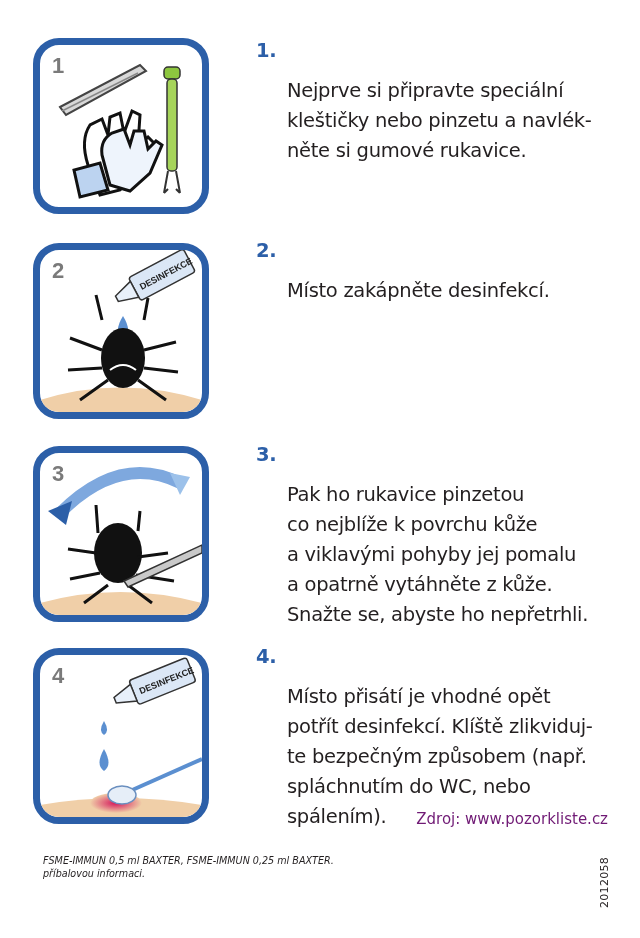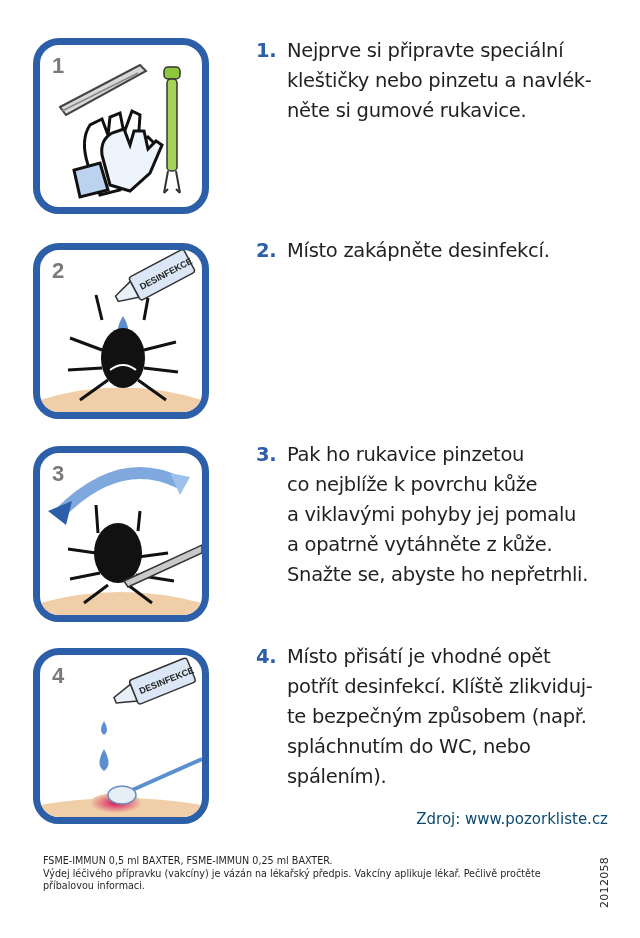--- a/index.html
+++ b/index.html
@@ -9,7 +9,7 @@
   .panel svg{position:absolute;left:0;top:0;width:162px;height:162px;}
   .step{position:absolute;left:256px;width:370px;font-family:"DejaVu Sans",sans-serif;font-size:19.5px;line-height:30px;letter-spacing:-0.3px;}
   .step .n{position:absolute;left:0;top:0;color:#2c5fa8;font-weight:bold;}
-  .step .t{display:block;margin-left:31px;white-space:pre-line;}
+  .step .t{display:block;margin-left:31px;white-space:pre-line;margin-top:40px;}
   .source{position:absolute;right:32px;top:810px;font-size:15px;font-family:"DejaVu Sans",sans-serif;color:#0c4a6e;}
   .foot{position:absolute;left:43px;top:855px;width:520px;font-family:"DejaVu Sans",sans-serif;font-size:9.6px;line-height:12.5px;color:#231f20;}
   .foot div{white-space:nowrap;}

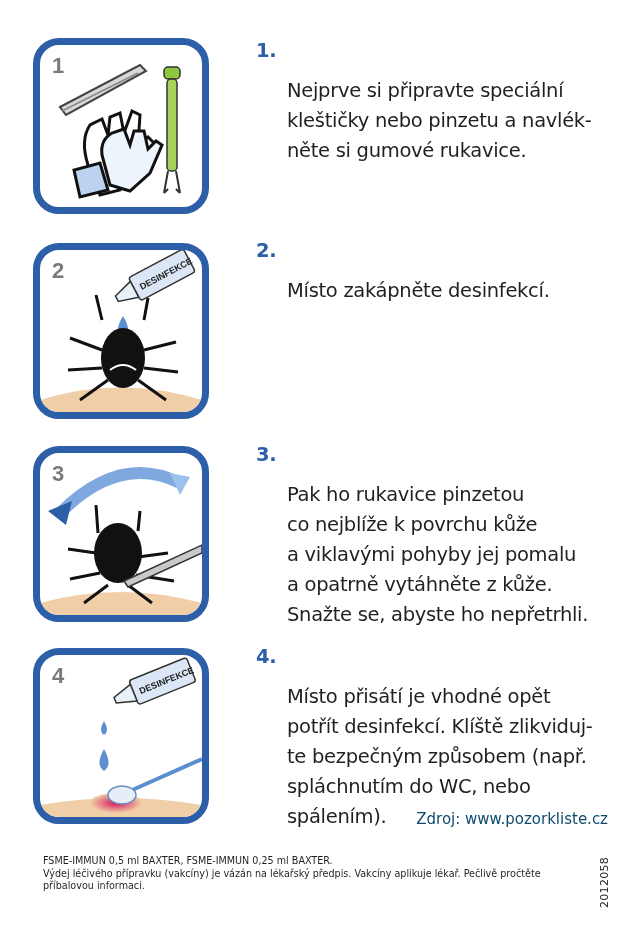--- a/index.html
+++ b/index.html
@@ -10,7 +10,7 @@
   .step{position:absolute;left:256px;width:370px;font-family:"DejaVu Sans",sans-serif;font-size:19.5px;line-height:30px;letter-spacing:-0.3px;}
   .step .n{position:absolute;left:0;top:0;color:#2c5fa8;font-weight:bold;}
   .step .t{display:block;margin-left:31px;white-space:pre-line;margin-top:40px;}
-  .source{position:absolute;right:32px;top:810px;font-size:15px;font-family:"DejaVu Sans",sans-serif;color:#0c4a6e;}
+  .source{position:absolute;right:32px;top:810px;font-size:15px;font-family:"DejaVu Sans",sans-serif;color:#701a75;}
   .foot{position:absolute;left:43px;top:855px;width:520px;font-family:"DejaVu Sans",sans-serif;font-size:9.6px;line-height:12.5px;color:#231f20;}
   .foot div{white-space:nowrap;}
   .code{position:absolute;left:598px;top:908px;transform:rotate(-90deg);transform-origin:left top;font-size:11px;font-family:"DejaVu Sans",sans-serif;color:#231f20;letter-spacing:0.3px;}

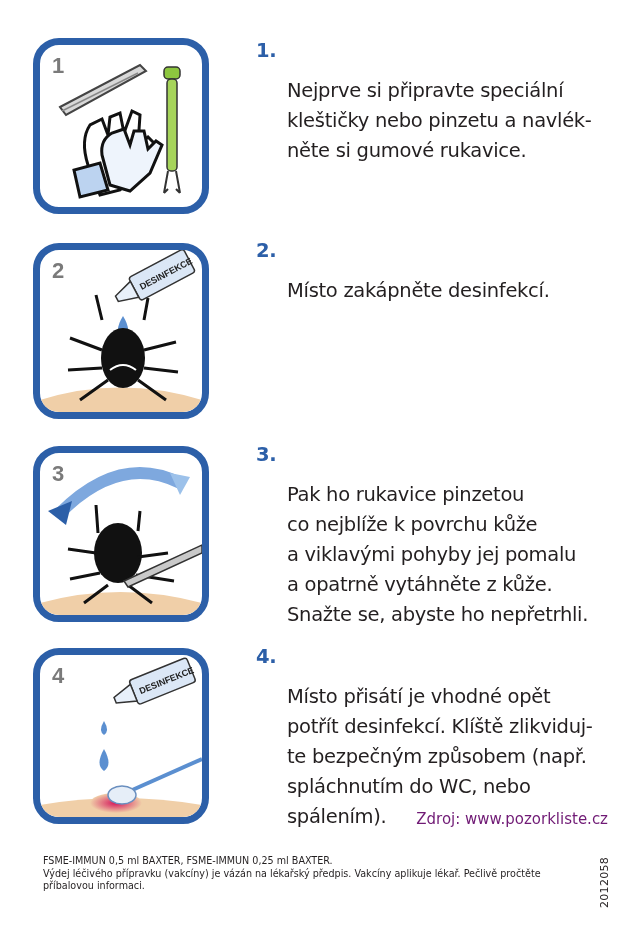--- a/index.html
+++ b/index.html
@@ -11,7 +11,7 @@
   .step .n{position:absolute;left:0;top:0;color:#2c5fa8;font-weight:bold;}
   .step .t{display:block;margin-left:31px;white-space:pre-line;margin-top:40px;}
   .source{position:absolute;right:32px;top:810px;font-size:15px;font-family:"DejaVu Sans",sans-serif;color:#701a75;}
-  .foot{position:absolute;left:43px;top:855px;width:520px;font-family:"DejaVu Sans",sans-serif;font-size:9.6px;line-height:12.5px;color:#231f20;}
+  .foot{position:absolute;left:43px;top:855px;width:520px;font-family:"DejaVu Sans",sans-serif;font-style:italic;font-size:9.6px;line-height:12.5px;color:#231f20;}
   .foot div{white-space:nowrap;}
   .code{position:absolute;left:598px;top:908px;transform:rotate(-90deg);transform-origin:left top;font-size:11px;font-family:"DejaVu Sans",sans-serif;color:#231f20;letter-spacing:0.3px;}
 </style>

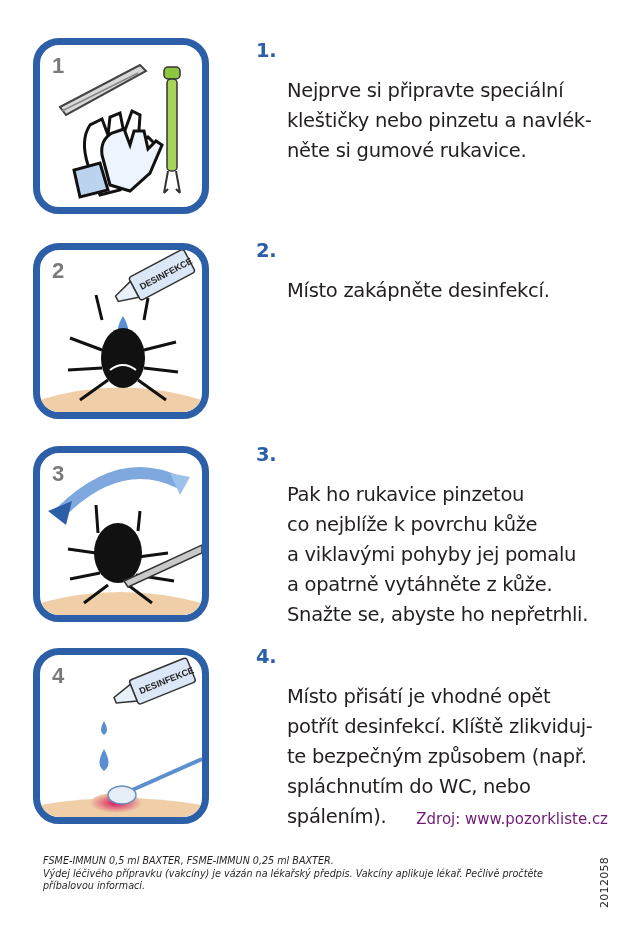--- a/index.html
+++ b/index.html
@@ -114,7 +114,6 @@
 
 <div class="foot">
   <div>FSME-IMMUN 0,5 ml BAXTER, FSME-IMMUN 0,25 ml BAXTER.</div>
-  <div>Výdej léčivého přípravku (vakcíny) je vázán na lékařský předpis. Vakcíny aplikuje lékař. Pečlivě pročtěte</div>
   <div>příbalovou informaci.</div>
 </div>
 <div class="code">2012058</div>

